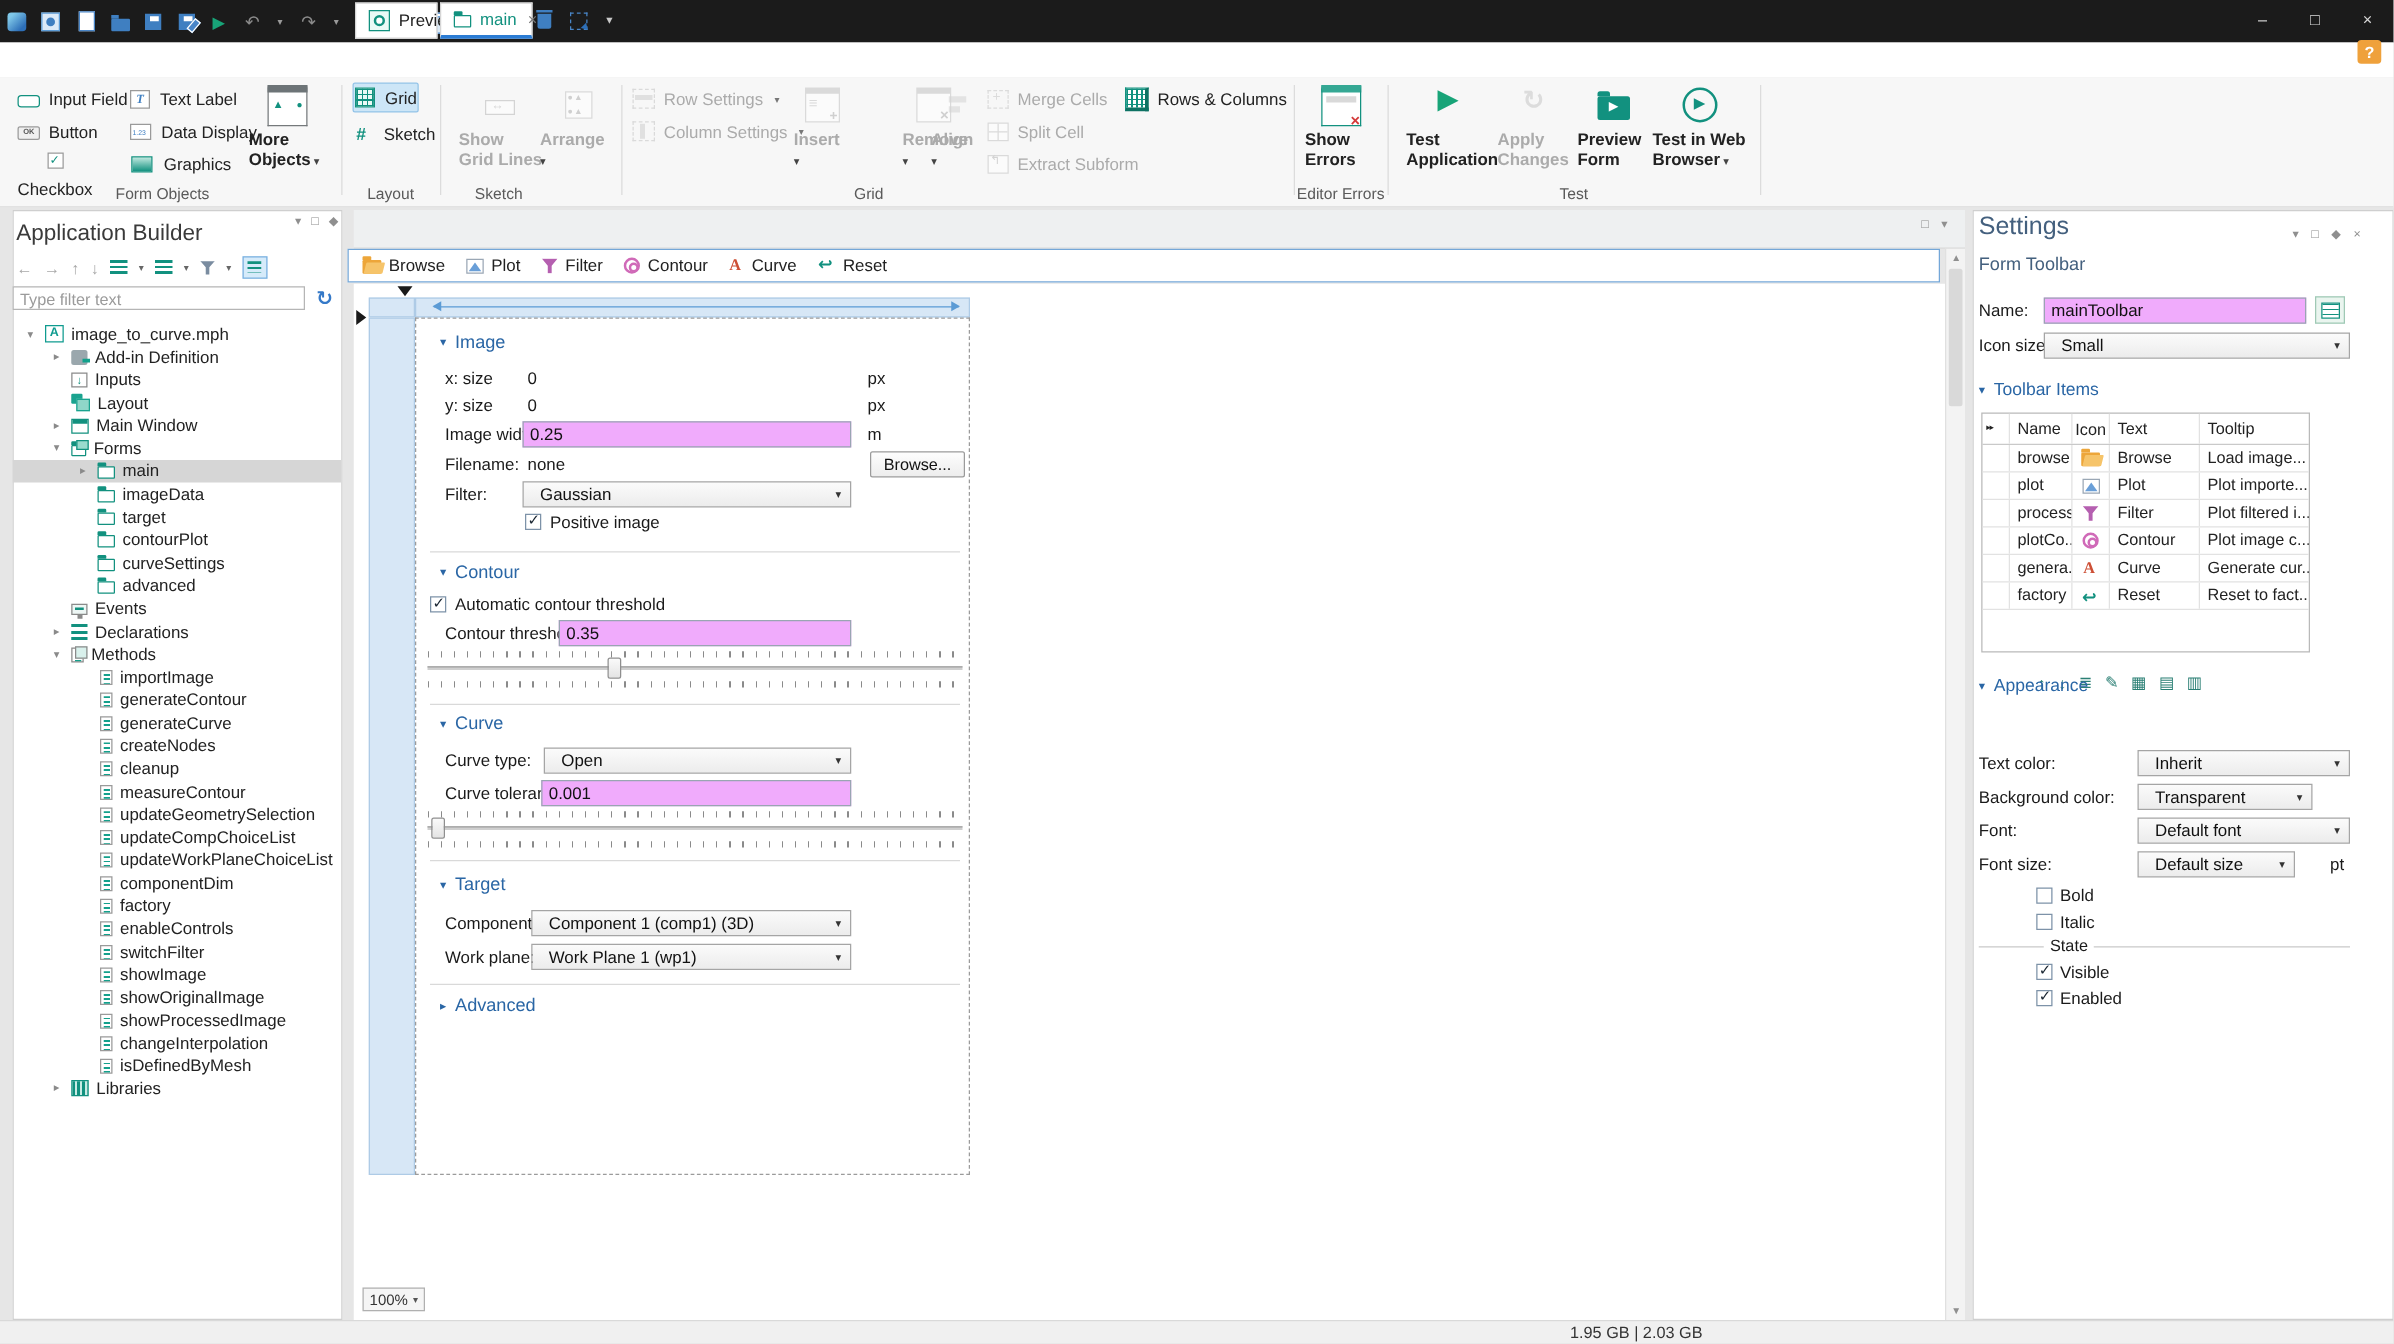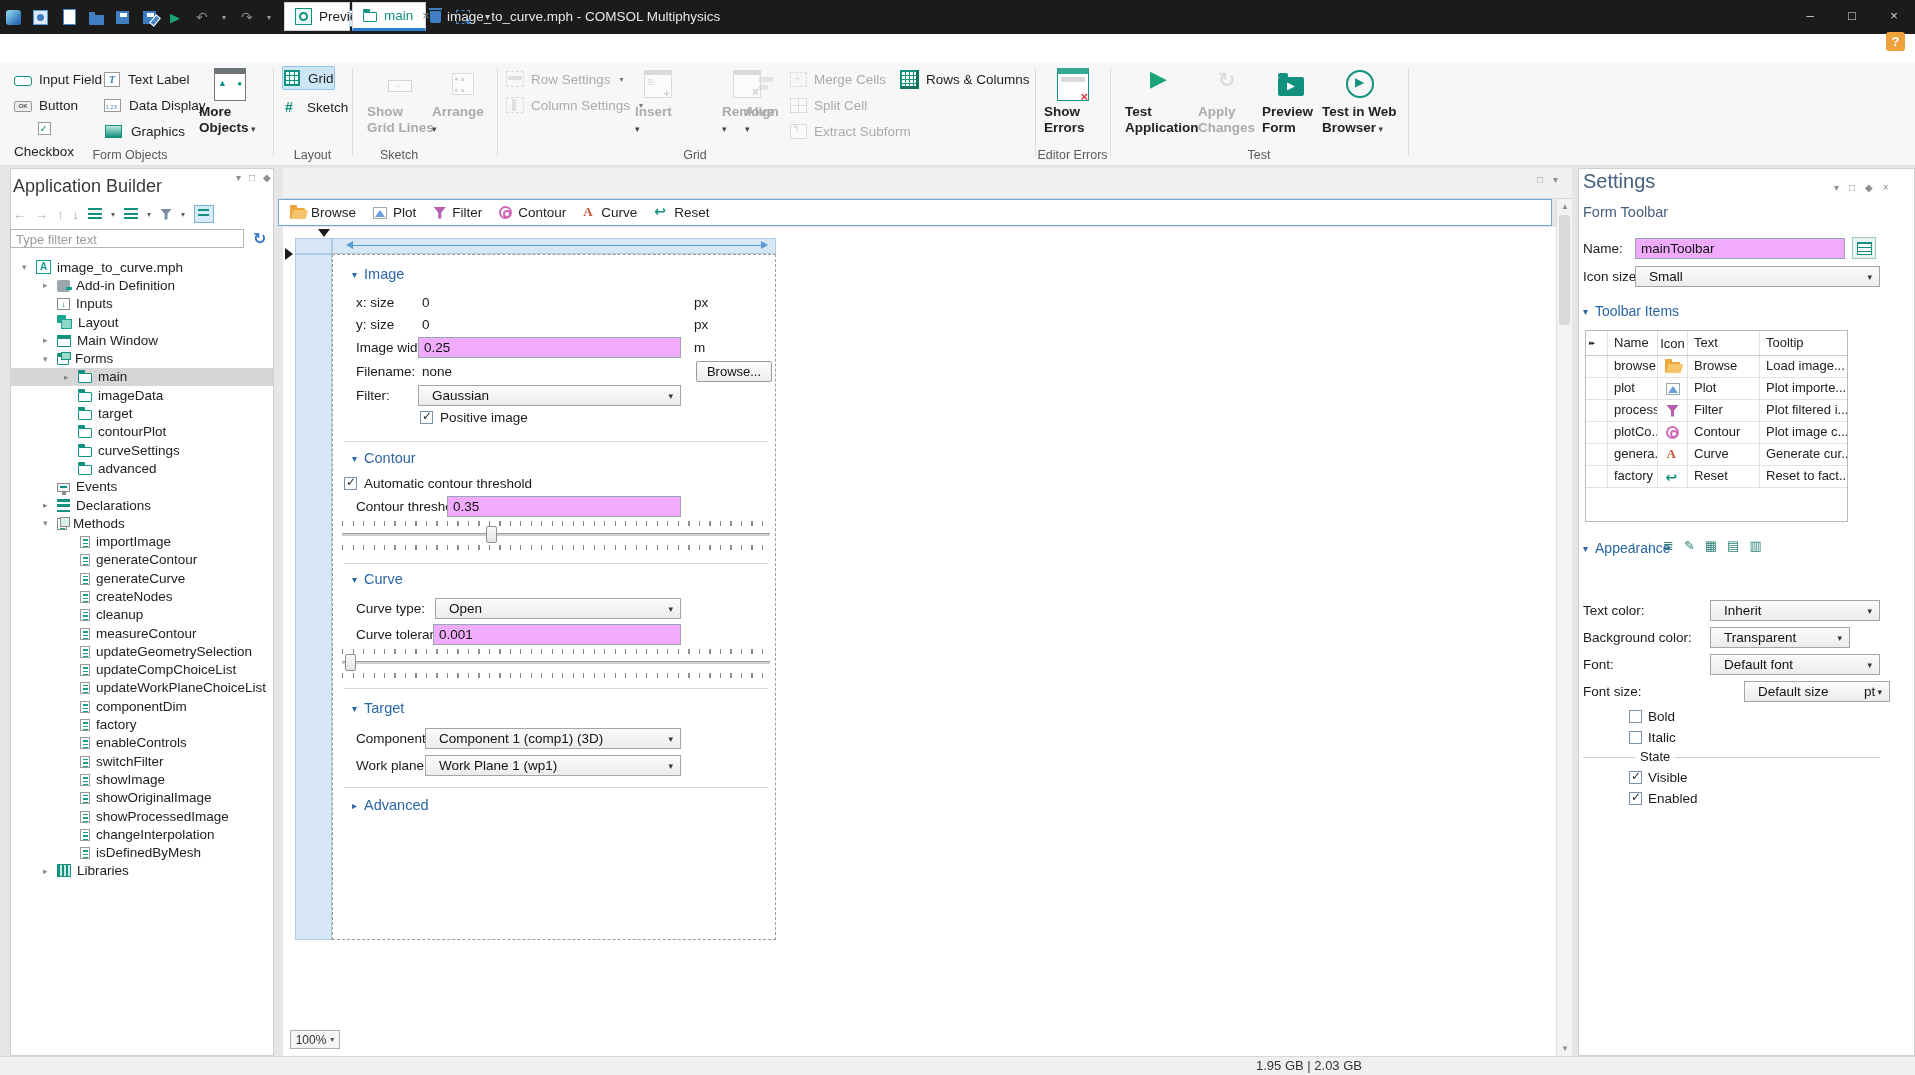--- a/index.html
+++ b/index.html
@@ -276,7 +276,6 @@
         <span class="qi q-sel"></span>
         <span class="qi q-more"></span>
       </div>
-    <div id="wtitle">image_to_curve.mph - COMSOL Multiphysics</div>
     <div id="wbtns">
 
     <span class="wbtn">–</span>

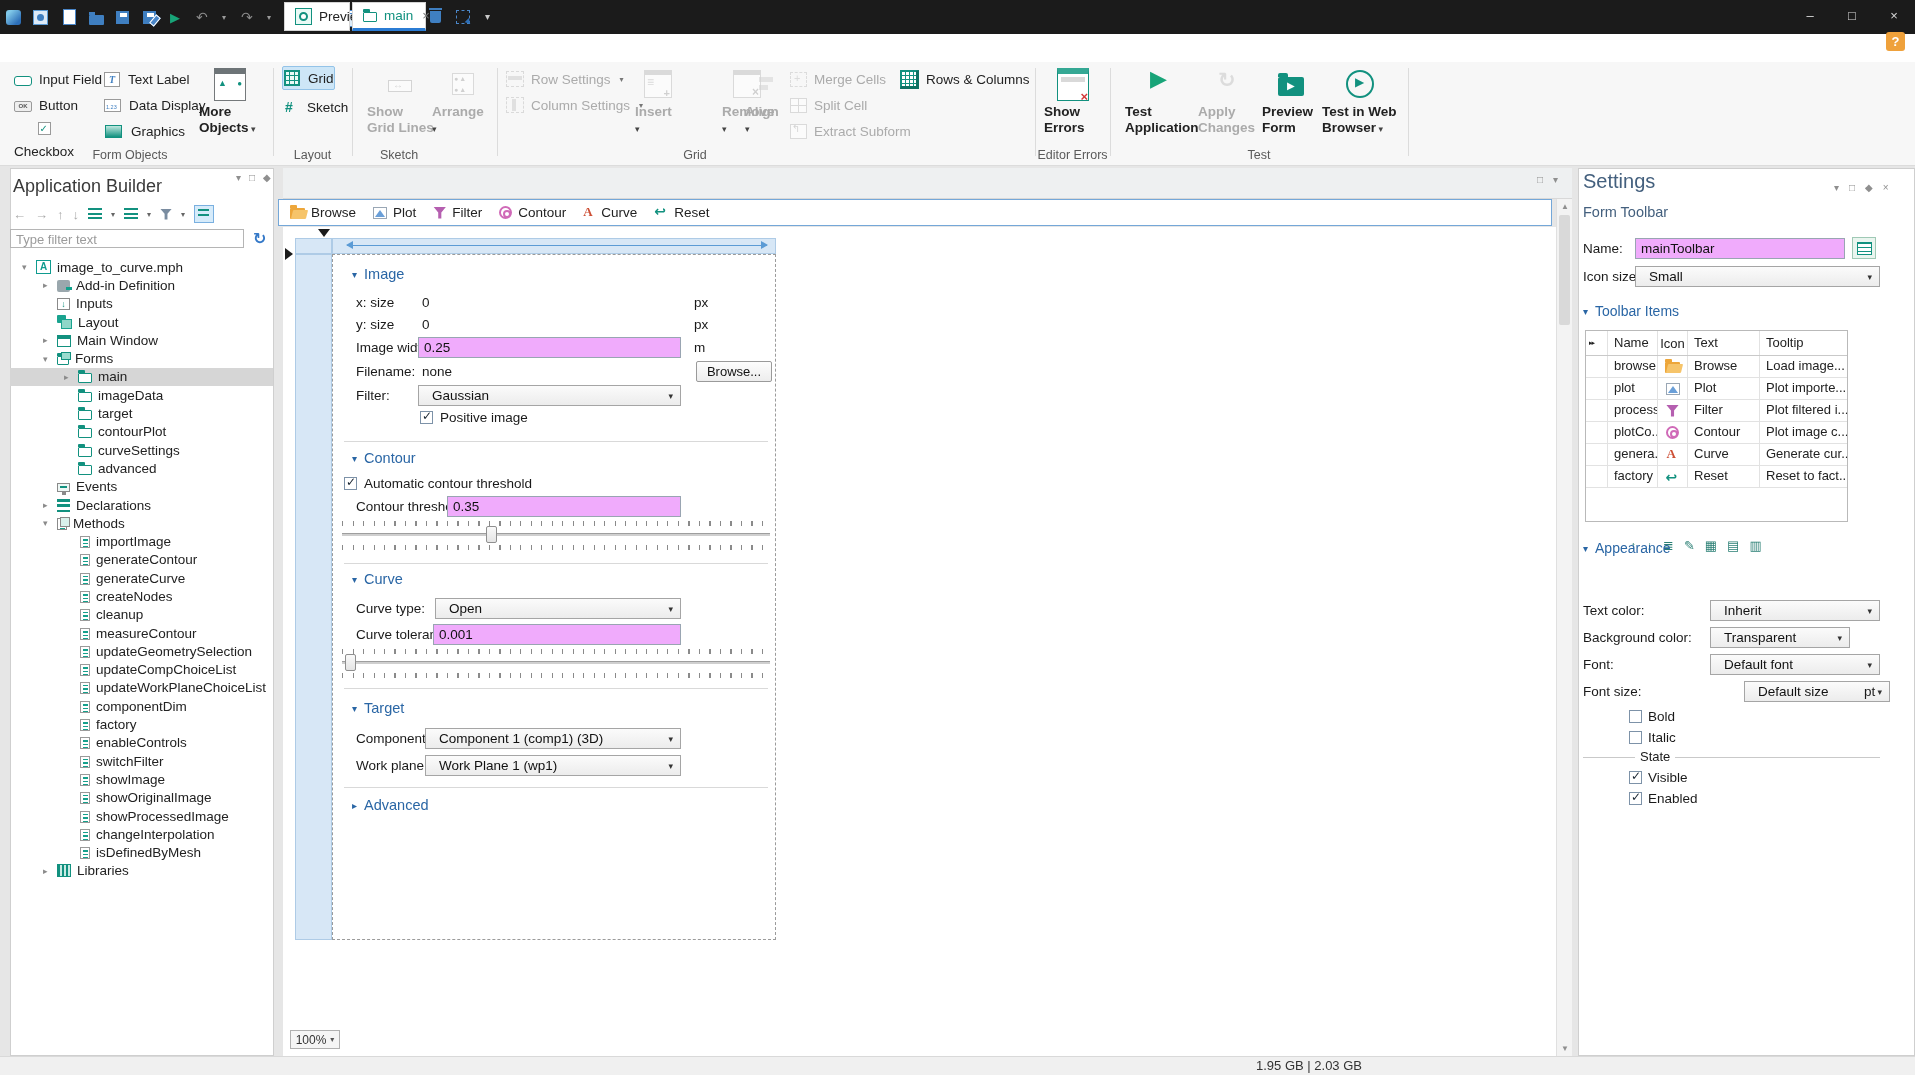--- a/index.html
+++ b/index.html
@@ -904,7 +904,7 @@
   <div class="slbl" style="left:1583px;top:654px;">Font:</div>
   <div class="dd" style="left:1710px;top:654px;width:170px;">Default font</div>
   <div class="slbl" style="left:1583px;top:681px;">Font size:</div>
-  <div class="dd" style="left:1710px;top:681px;width:146px;margin-left:34px;">Default size</div>
+  <div class="dd" style="left:1710px;top:681px;width:126px;">Default size</div>
   <div class="slbl" style="left:1864px;top:681px;">pt</div>
   <div class="cb" style="left:1629px;top:710px;"></div>
   <div class="slbl" style="left:1648px;top:706px;">Bold</div>

